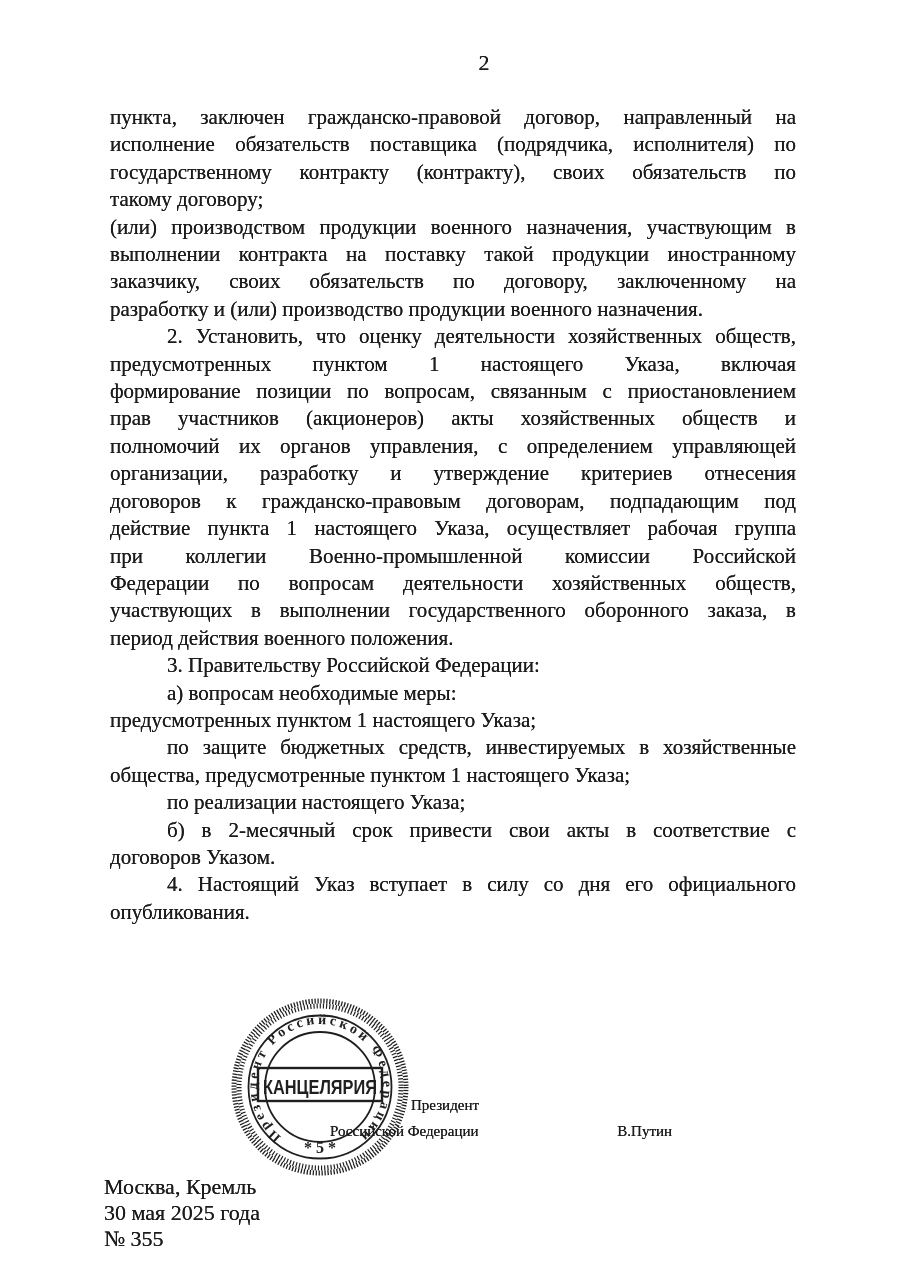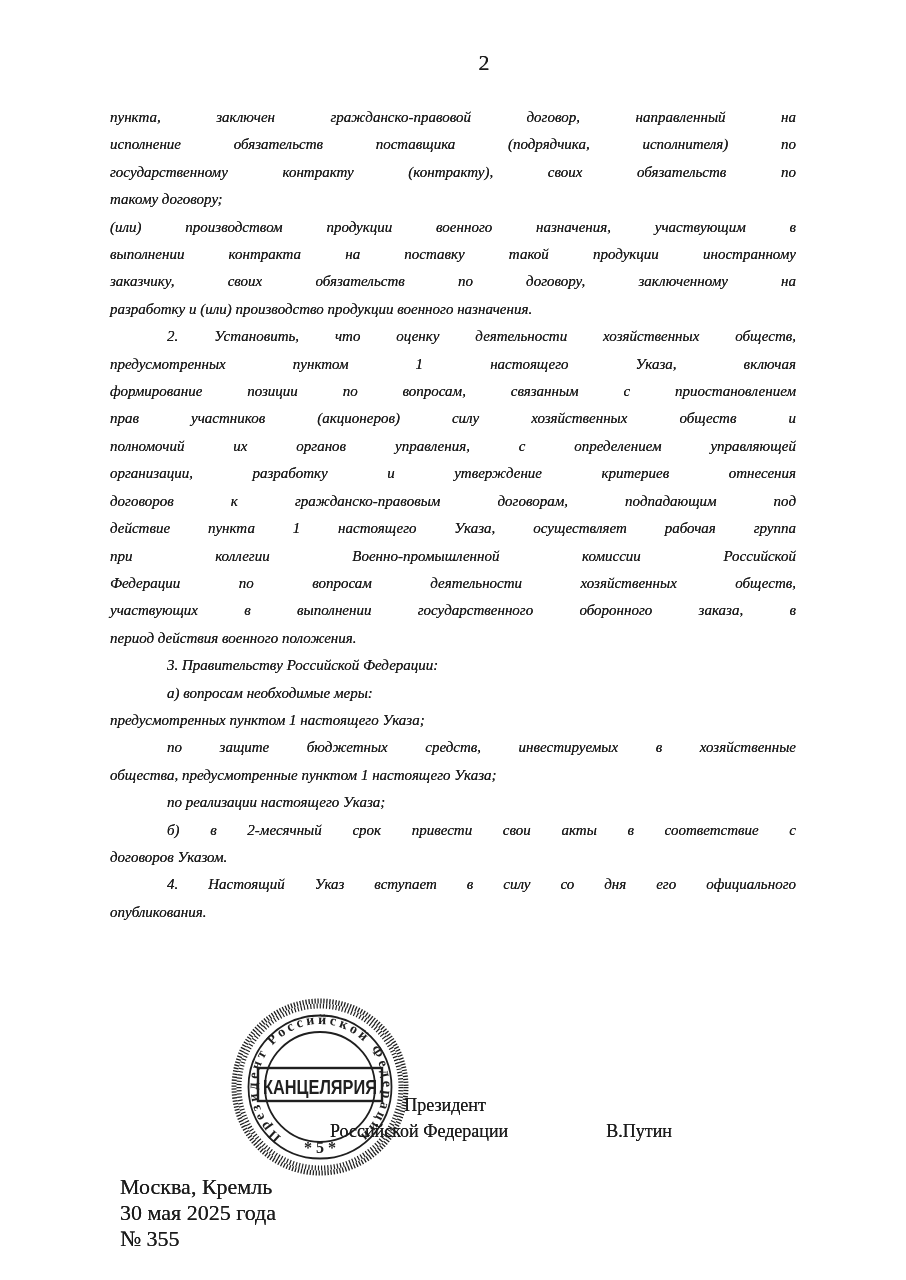--- a/index.html
+++ b/index.html
@@ -25,10 +25,9 @@
     position: absolute;
     left: 110px; top: 104px;
     width: 686px;
-    font-size: 15px;
+    font-size: 21px;
     line-height: 27.4px;
     text-shadow: 0 0 0.4px #1c1c1c;
-    font-style: italic;
   }
   .ln { text-align: left; }
   .ln.j { text-align: justify; text-align-last: justify; }

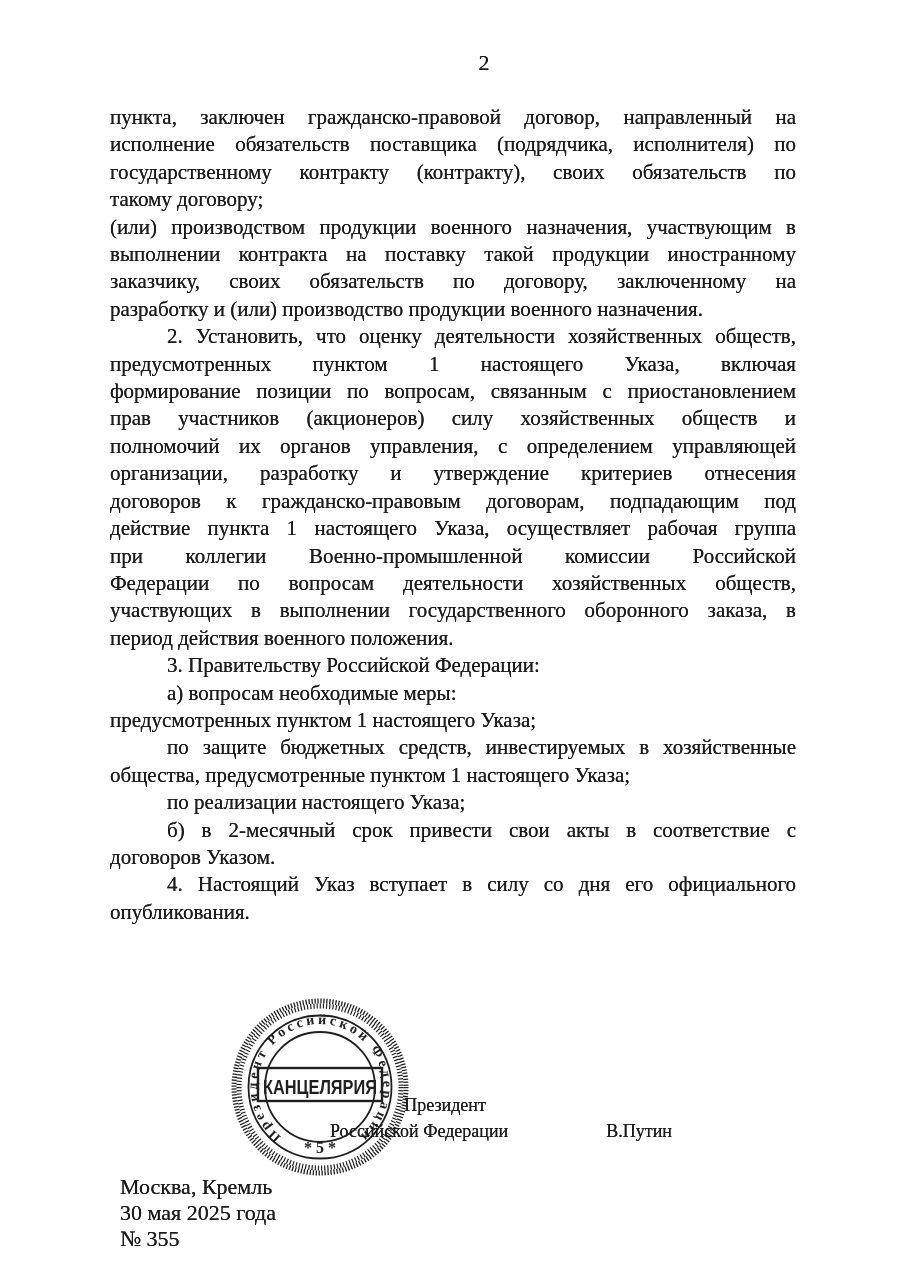--- a/index.html
+++ b/index.html
@@ -94,7 +94,7 @@
     <div class="ln in j">2. Установить, что оценку деятельности хозяйственных обществ,</div>
     <div class="ln j">предусмотренных пунктом 1 настоящего Указа, включая</div>
     <div class="ln j">формирование позиции по вопросам, связанным с приостановлением</div>
-    <div class="ln j">прав участников (акционеров) силу хозяйственных обществ и</div>
+    <div class="ln j">прав участников (акционеров) акты хозяйственных обществ и</div>
     <div class="ln j">полномочий их органов управления, с определением управляющей</div>
     <div class="ln j">организации, разработку и утверждение критериев отнесения</div>
     <div class="ln j">договоров к гражданско-правовым договорам, подпадающим под</div>

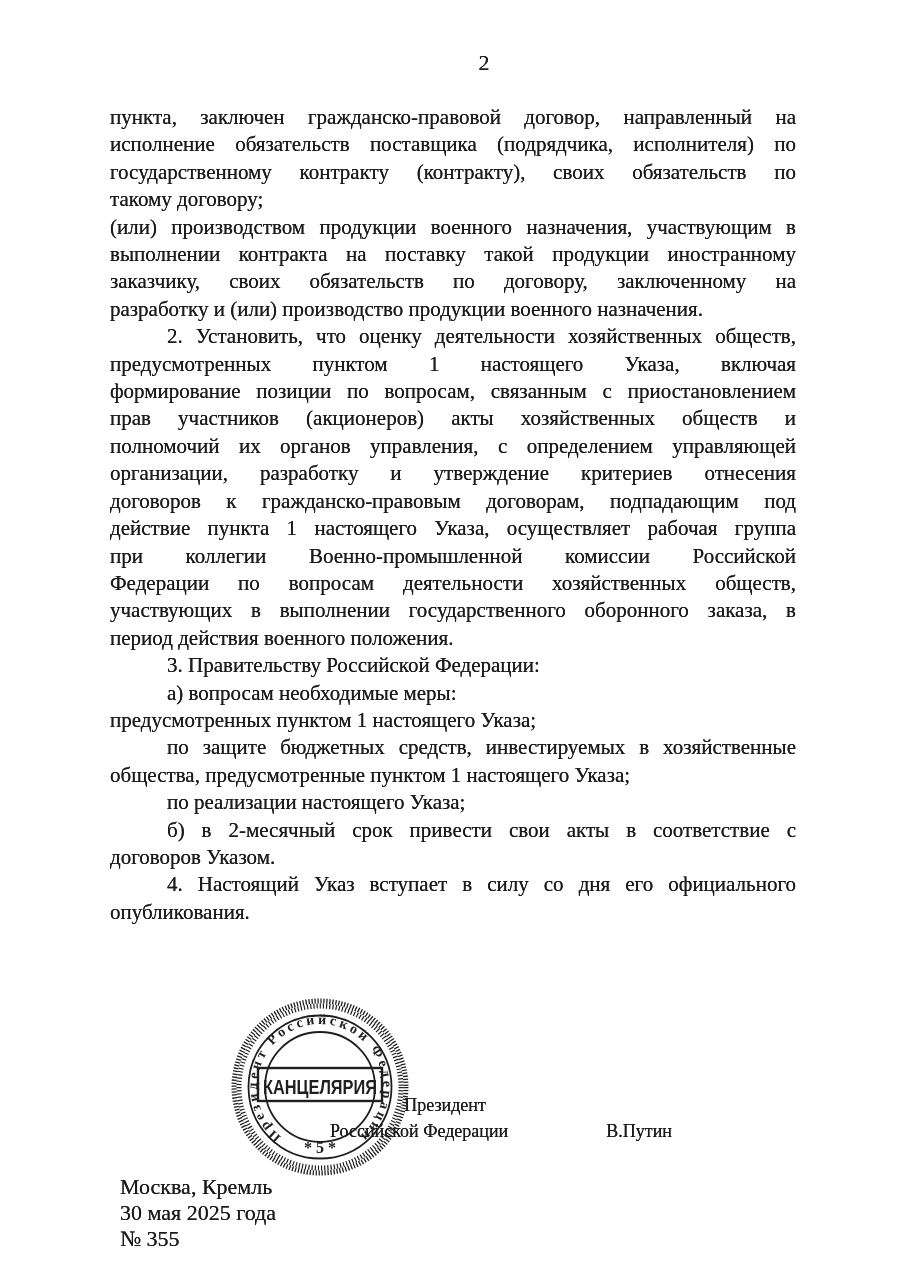--- a/index.html
+++ b/index.html
@@ -36,7 +36,7 @@
     position: absolute;
     left: 330px; top: 1092px;
     width: 342px;
-    font-size: 18px;
+    font-size: 15px;
     line-height: 26px;
     text-shadow: 0 0 0.4px #1c1c1c;
   }

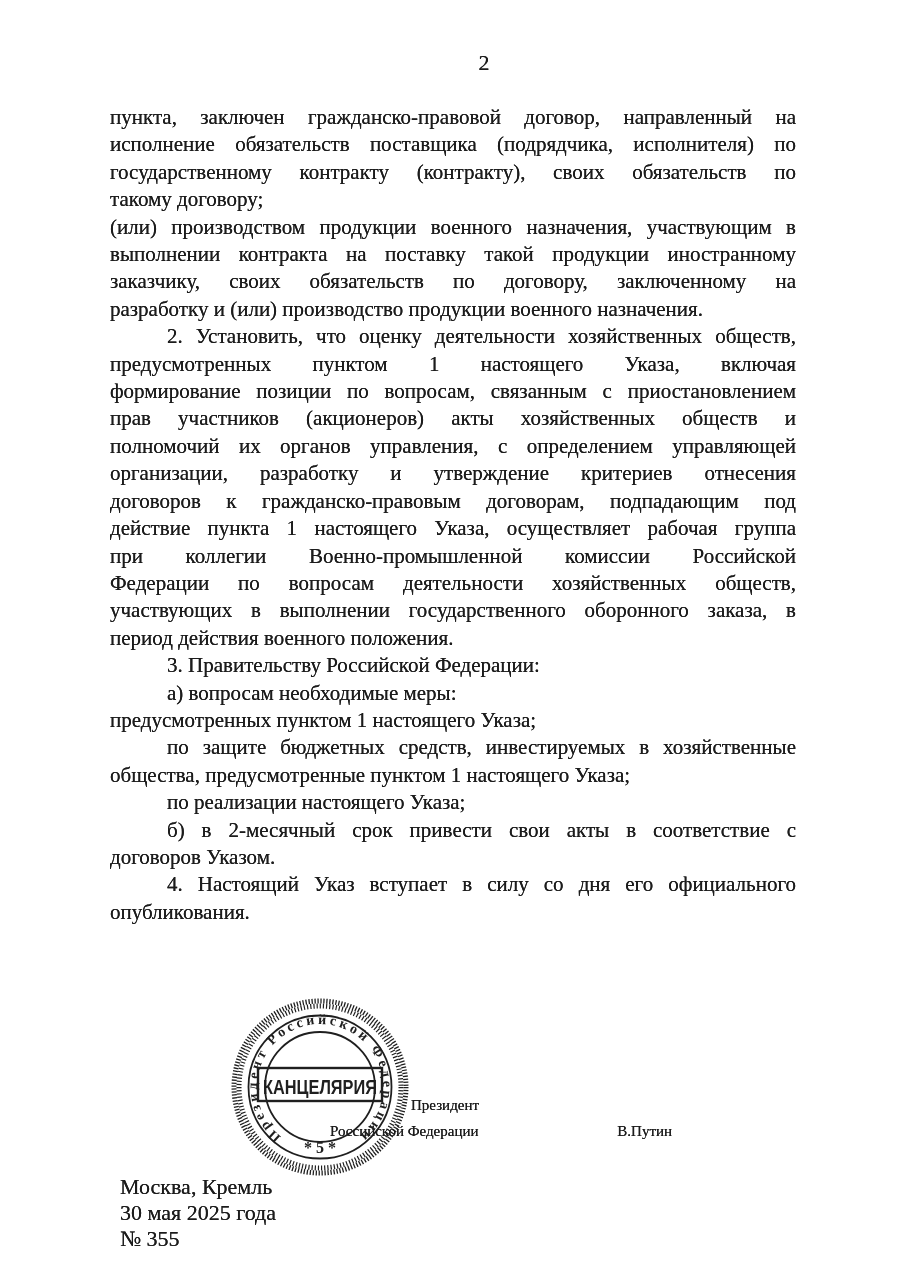--- a/index.html
+++ b/index.html
@@ -44,7 +44,7 @@
   .sig .t2 { display: flex; justify-content: space-between; text-align: right; }
   .footer {
     position: absolute;
-    left: 120px; top: 1174px;
+    left: 104px; top: 1174px;
     font-size: 22px;
     line-height: 26px;
     text-shadow: 0 0 0.4px #1c1c1c;

